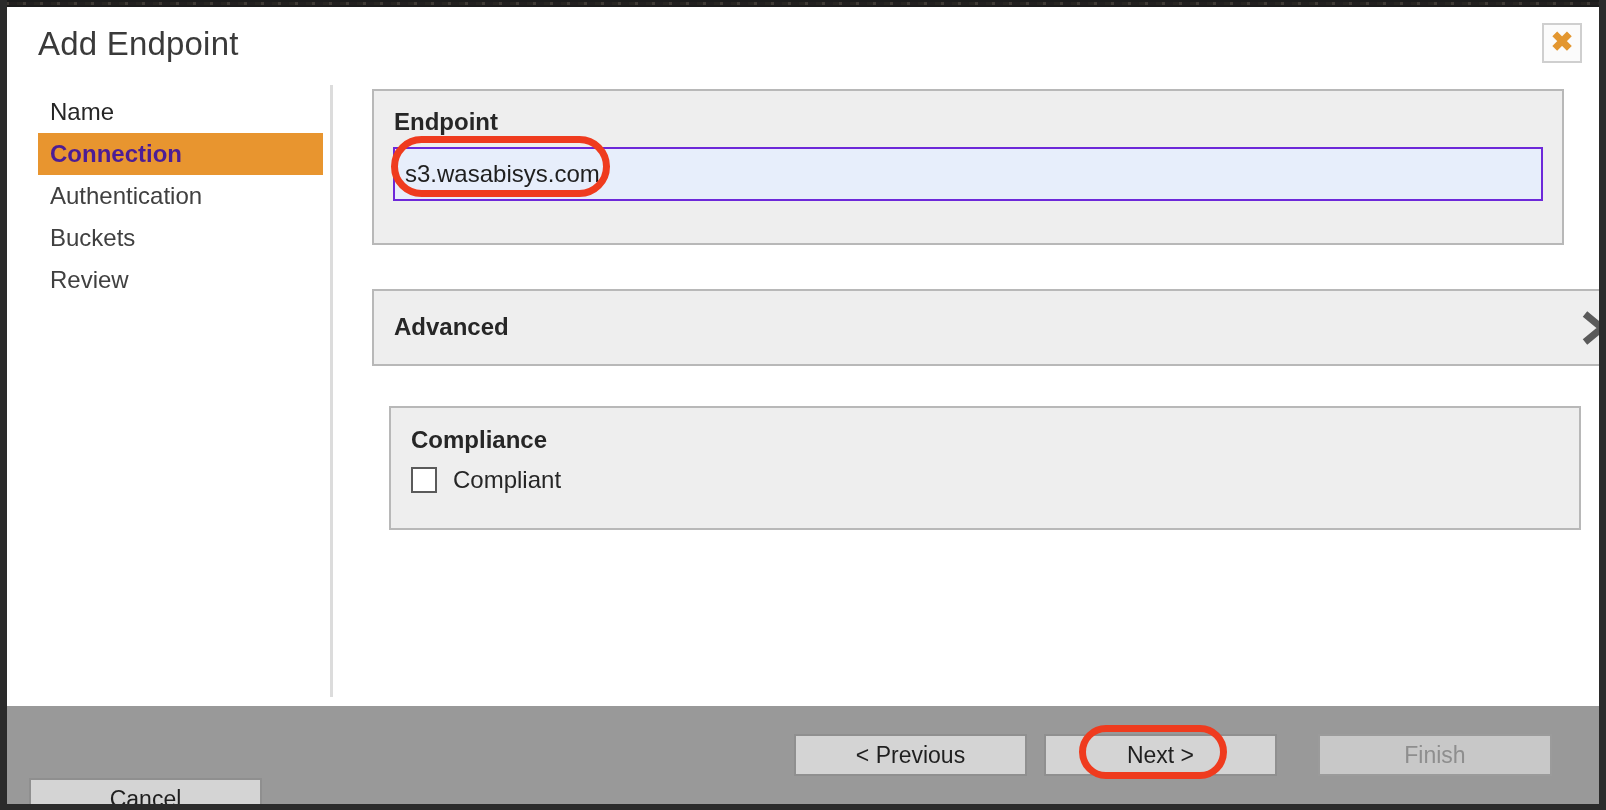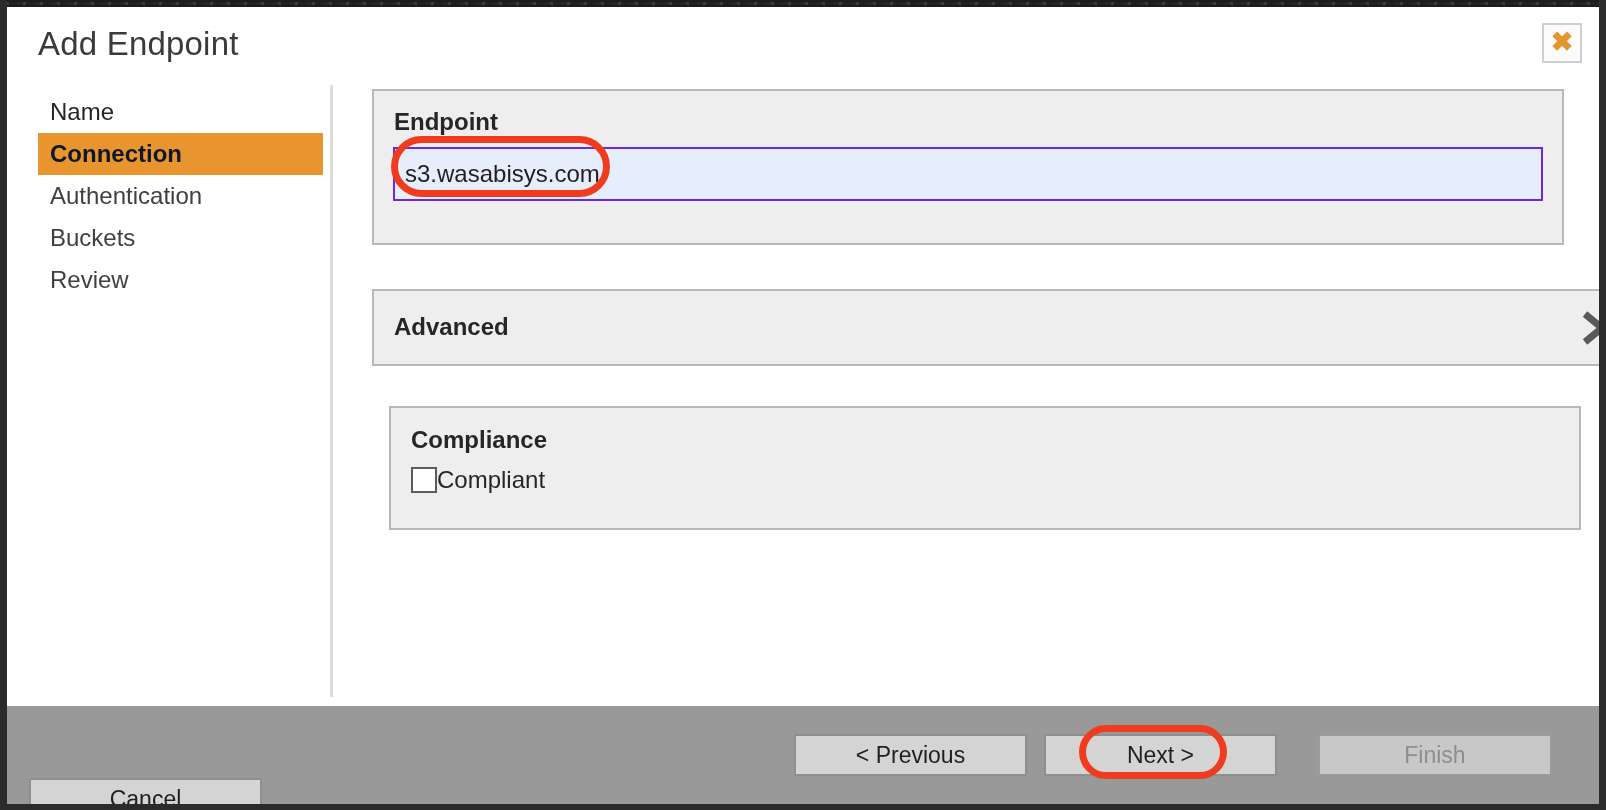--- a/index.html
+++ b/index.html
@@ -128,7 +128,7 @@
   }
   .step-item.active {
     background: #e8952f;
-    color: #0f172a;
+    color: #4c1d95;
     font-weight: bold;
   }
 

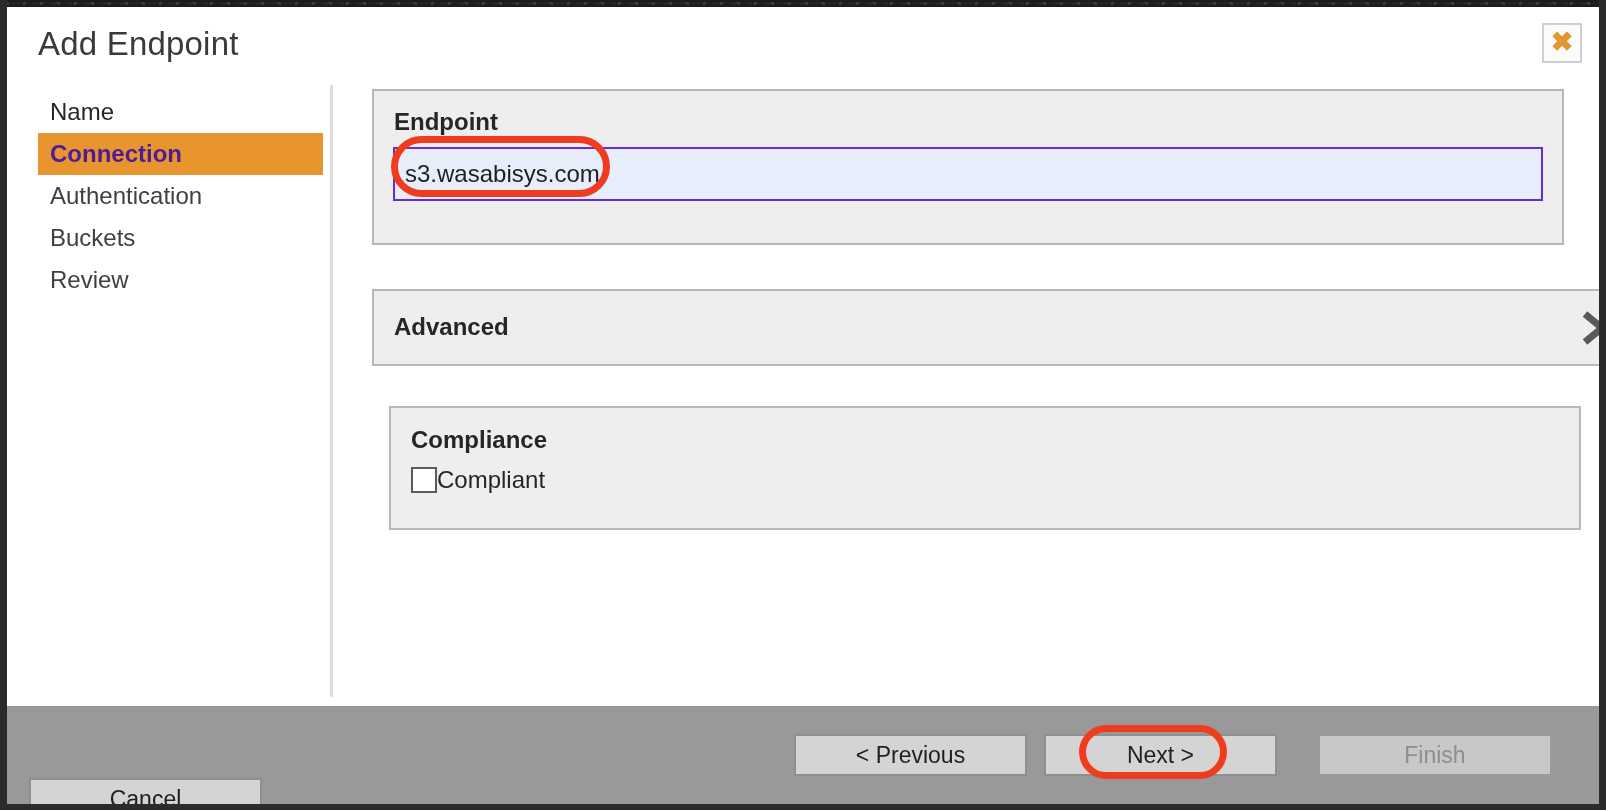--- a/index.html
+++ b/index.html
@@ -230,6 +230,7 @@
     flex: none;
   }
   .check-label {
+    margin-left: 16px;
     font-size: 24px;
     color: #262626;
     white-space: nowrap;

